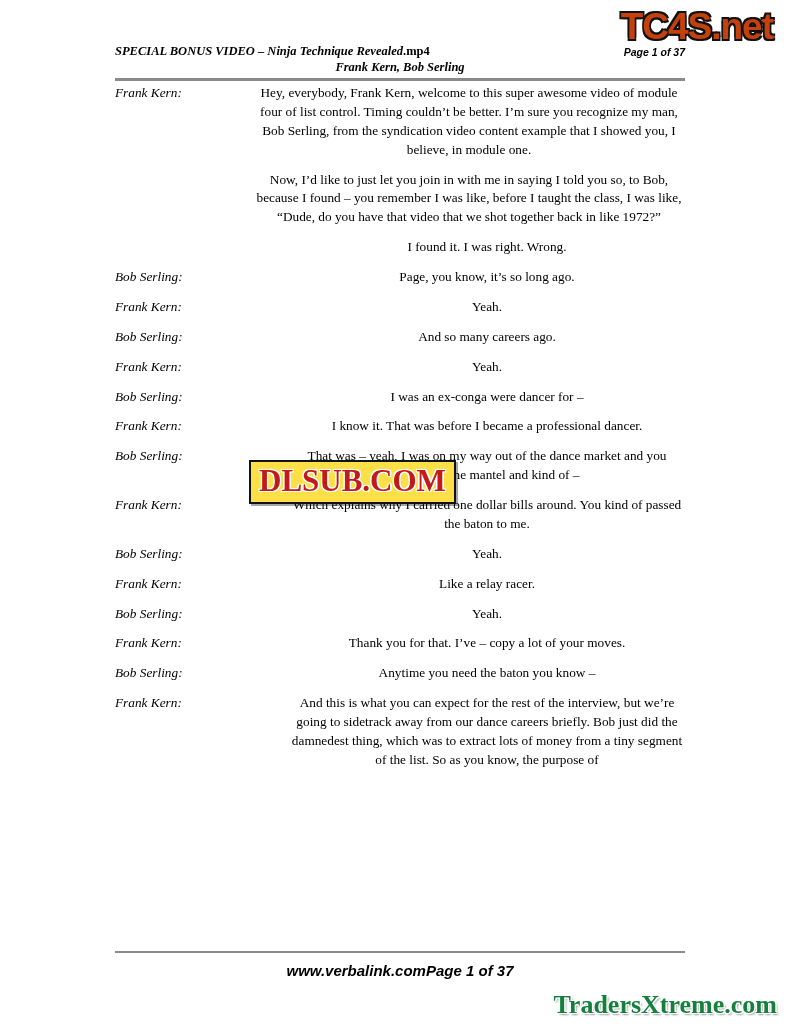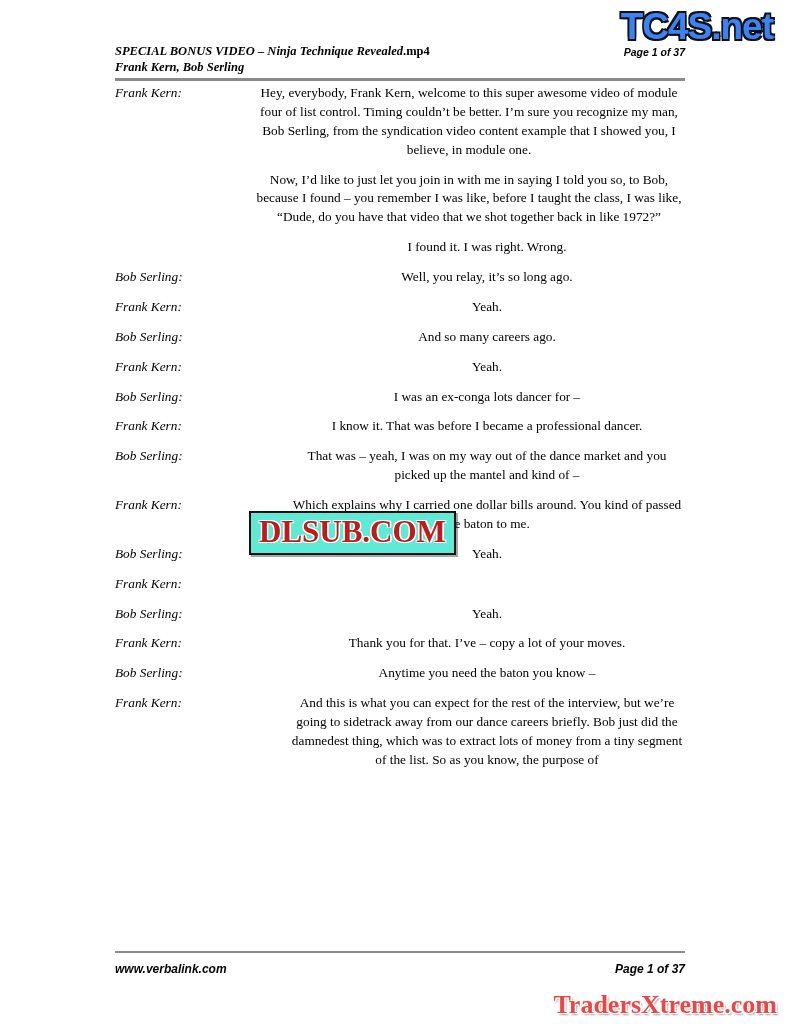--- a/index.html
+++ b/index.html
@@ -34,7 +34,7 @@
     font-weight: bold;
     font-size: 37px;
     letter-spacing: -1px;
-    color: #3b82f6;
+    color: #c2410c;
     text-shadow:
       -1.6px -1.6px 0 #111, 1.6px -1.6px 0 #111,
       -1.6px 1.6px 0 #111, 1.6px 1.6px 0 #111,

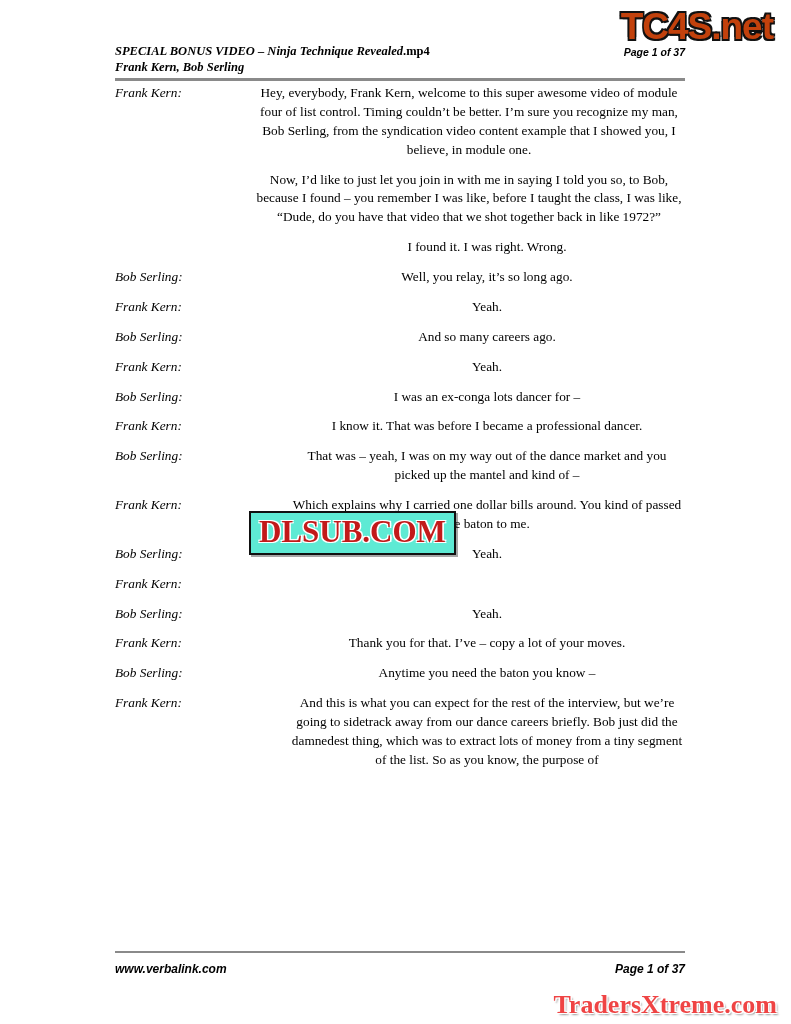--- a/index.html
+++ b/index.html
@@ -61,7 +61,7 @@
     font-style: normal;
   }
   .header-sub {
-    text-align: left;
+    text-align: center;
     font-size: 12.5px;
     font-weight: bold;
     font-style: italic;

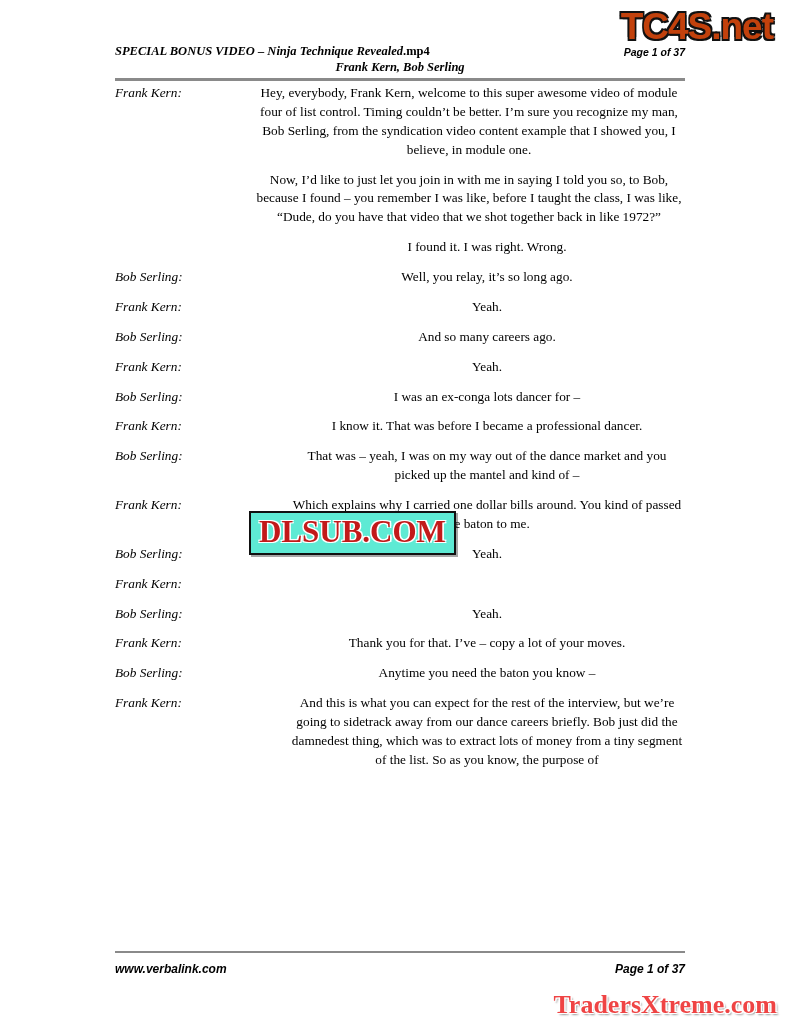--- a/index.html
+++ b/index.html
@@ -205,7 +205,7 @@
       <div class="entry">
         <div class="speaker">Bob Serling:</div>
         <div class="speech">
-          <p>Well, you relay, it’s so long ago.</p>
+          <p>Page, you know, it’s so long ago.</p>
         </div>
       </div>
       <div class="entry">

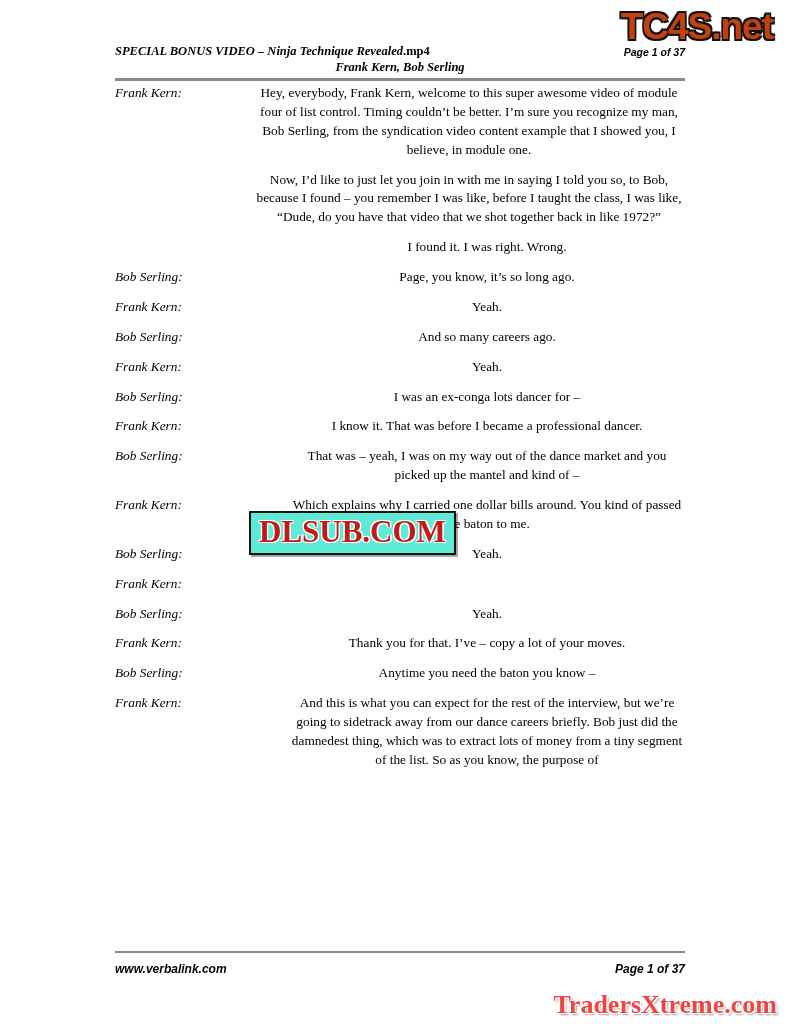--- a/index.html
+++ b/index.html
@@ -229,7 +229,7 @@
       <div class="entry">
         <div class="speaker">Bob Serling:</div>
         <div class="speech">
-          <p>I was an ex-conga lots dancer for –</p>
+          <p>I was an ex-conga were dancer for –</p>
         </div>
       </div>
       <div class="entry">

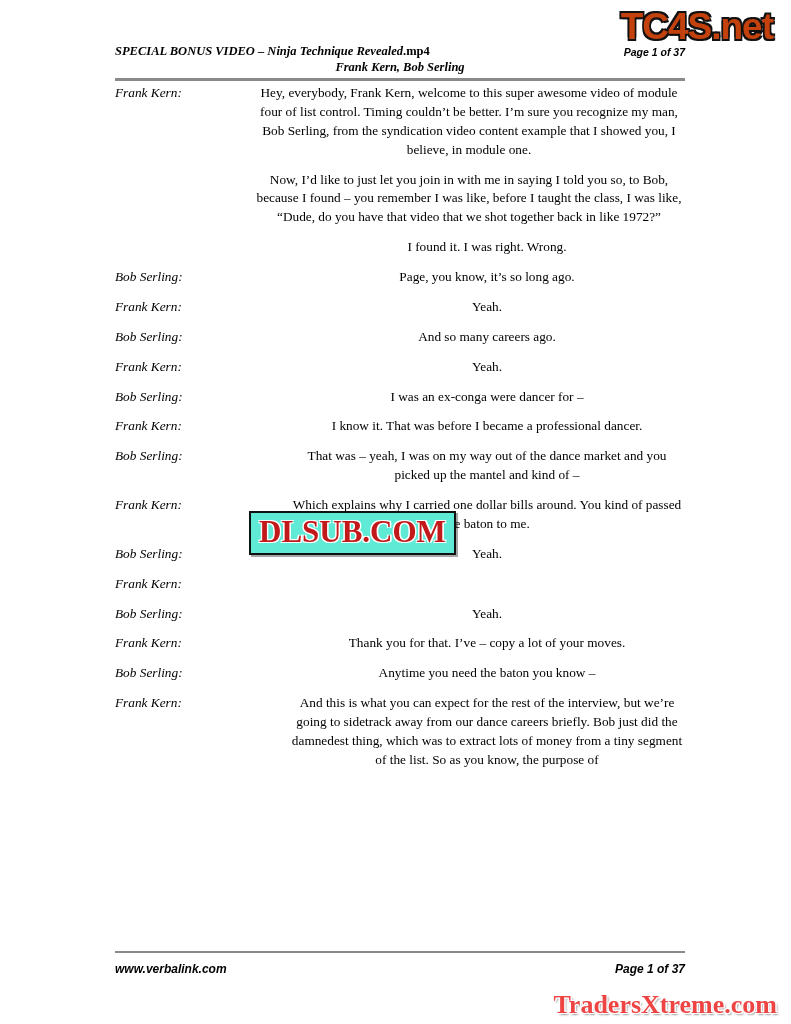--- a/index.html
+++ b/index.html
@@ -121,13 +121,13 @@
   .wm-center {
     position: absolute;
     left: 249px;
-    top: 511px;
+    top: 460px;
     font-family: "Liberation Serif", serif;
     font-weight: bold;
     font-size: 31px;
     letter-spacing: 0px;
     color: #c21a1a;
-    background: #5eead4;
+    background: #fde047;
     border: 2px solid #111;
     padding: 1px 8px 3px 8px;
     text-shadow:

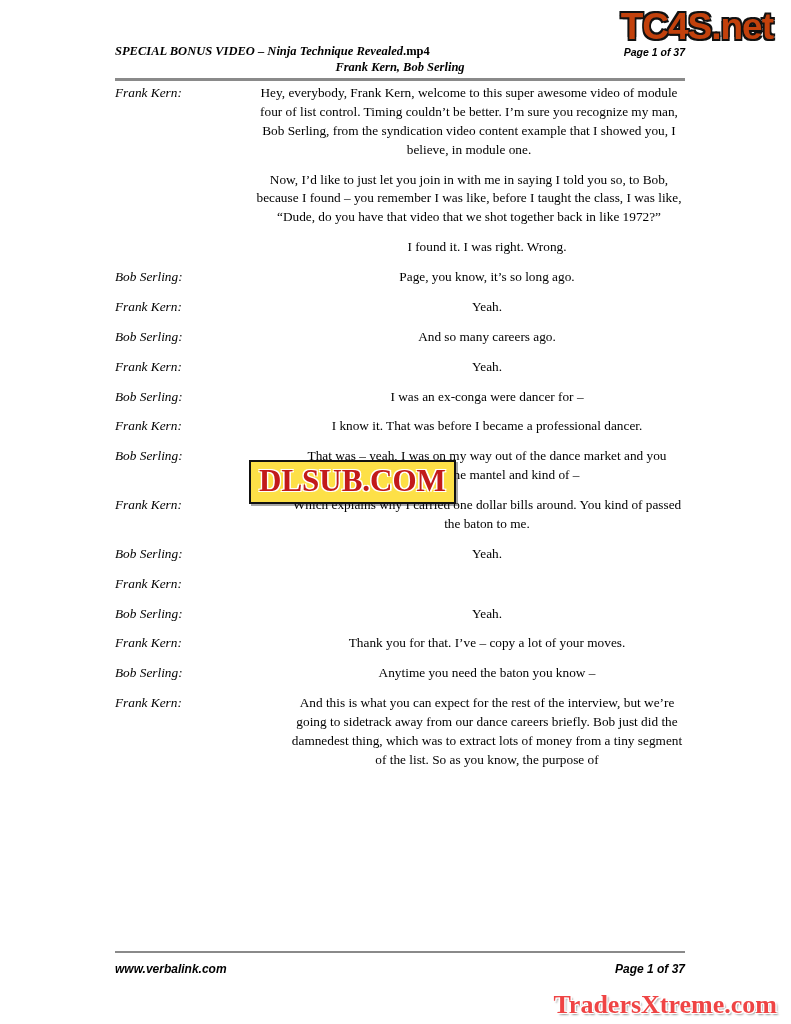--- a/index.html
+++ b/index.html
@@ -258,6 +258,9 @@
       </div>
       <div class="entry">
         <div class="speaker">Frank Kern:</div>
+        <div class="speech">
+          <p>Like a relay racer.</p>
+        </div>
       </div>
       <div class="entry">
         <div class="speaker">Bob Serling:</div>

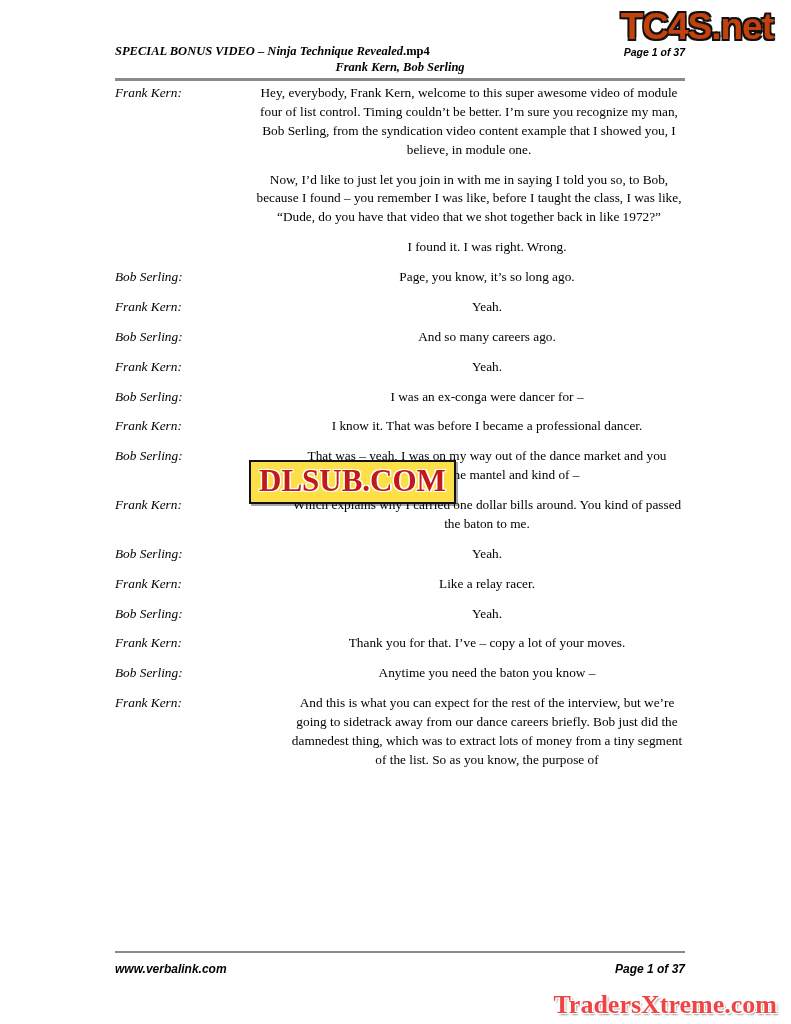--- a/index.html
+++ b/index.html
@@ -152,11 +152,11 @@
     top: 962px;
     width: 570px;
     font-family: "Liberation Sans", sans-serif;
-    font-size: 12px;
+    font-size: 15px;
     font-weight: bold;
     font-style: italic;
     display: flex;
-    justify-content: space-between;
+    justify-content: center;
   }
   .footer-left { }
   .footer-right { }

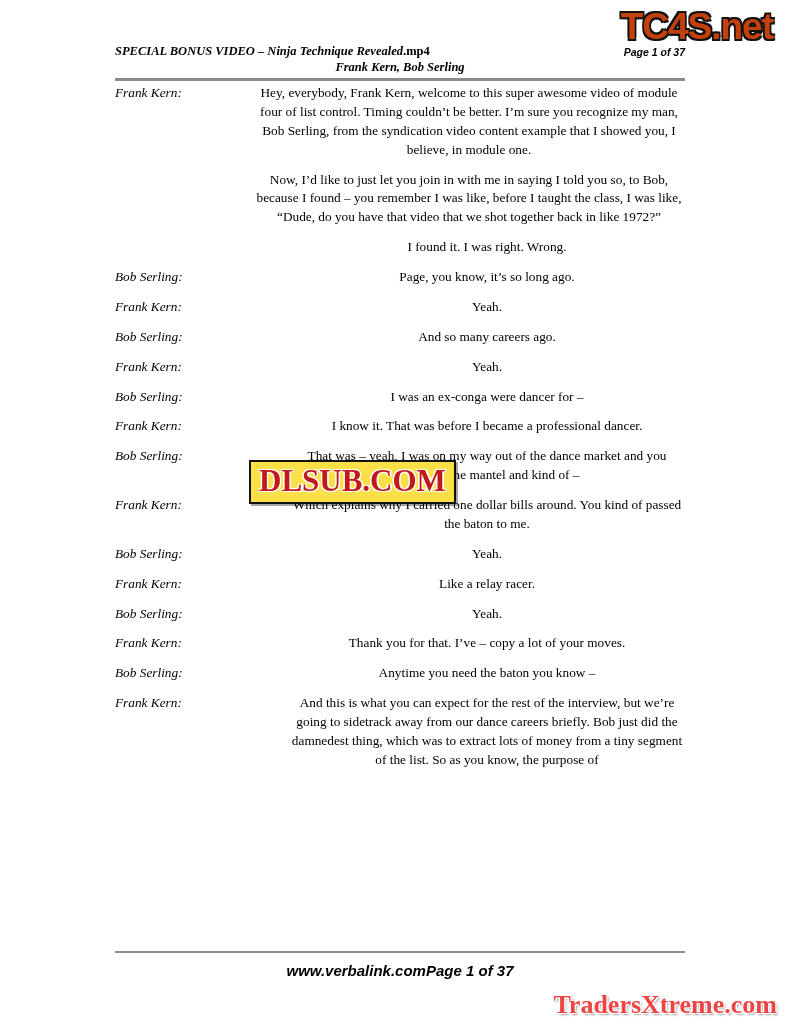--- a/index.html
+++ b/index.html
@@ -168,7 +168,7 @@
     font-family: "Liberation Serif", serif;
     font-weight: bold;
     font-size: 26px;
-    color: #ef4444;
+    color: #15803d;
     text-shadow:
       -1.2px -1.2px 0 #ffffff, 1.2px -1.2px 0 #ffffff,
       -1.2px 1.2px 0 #ffffff, 1.2px 1.2px 0 #ffffff,

